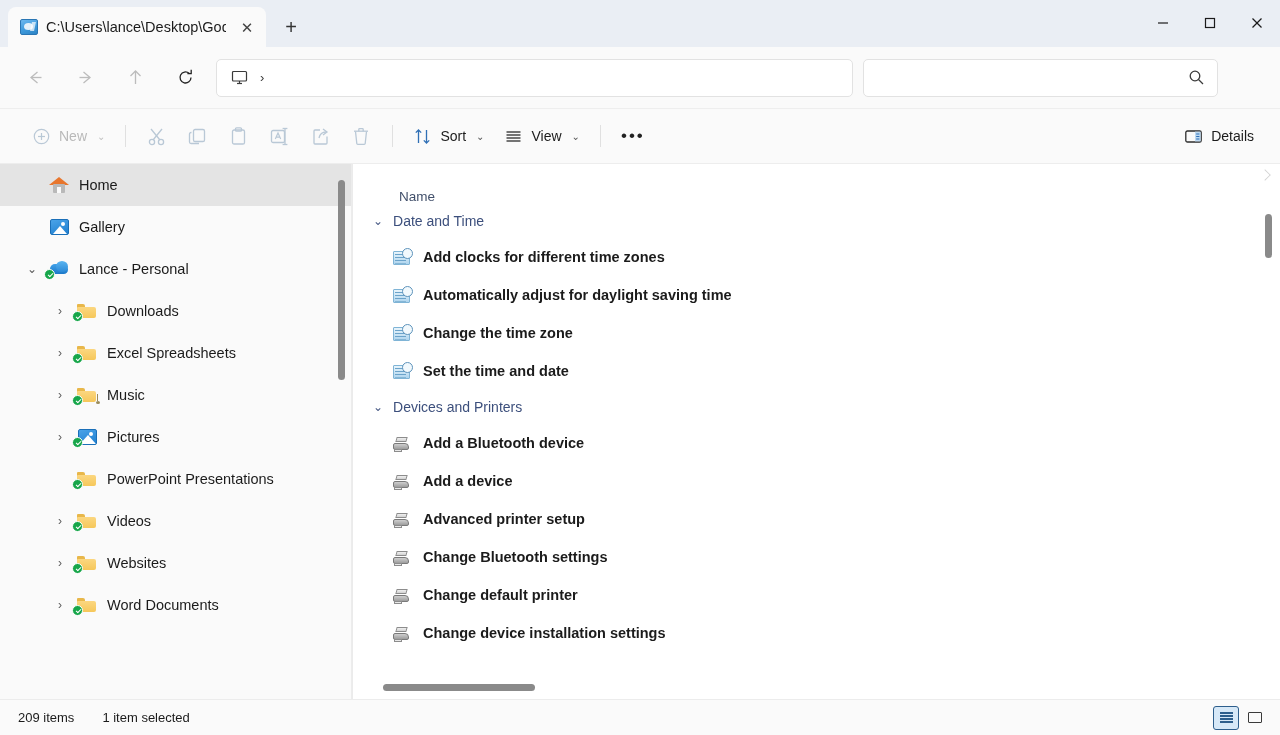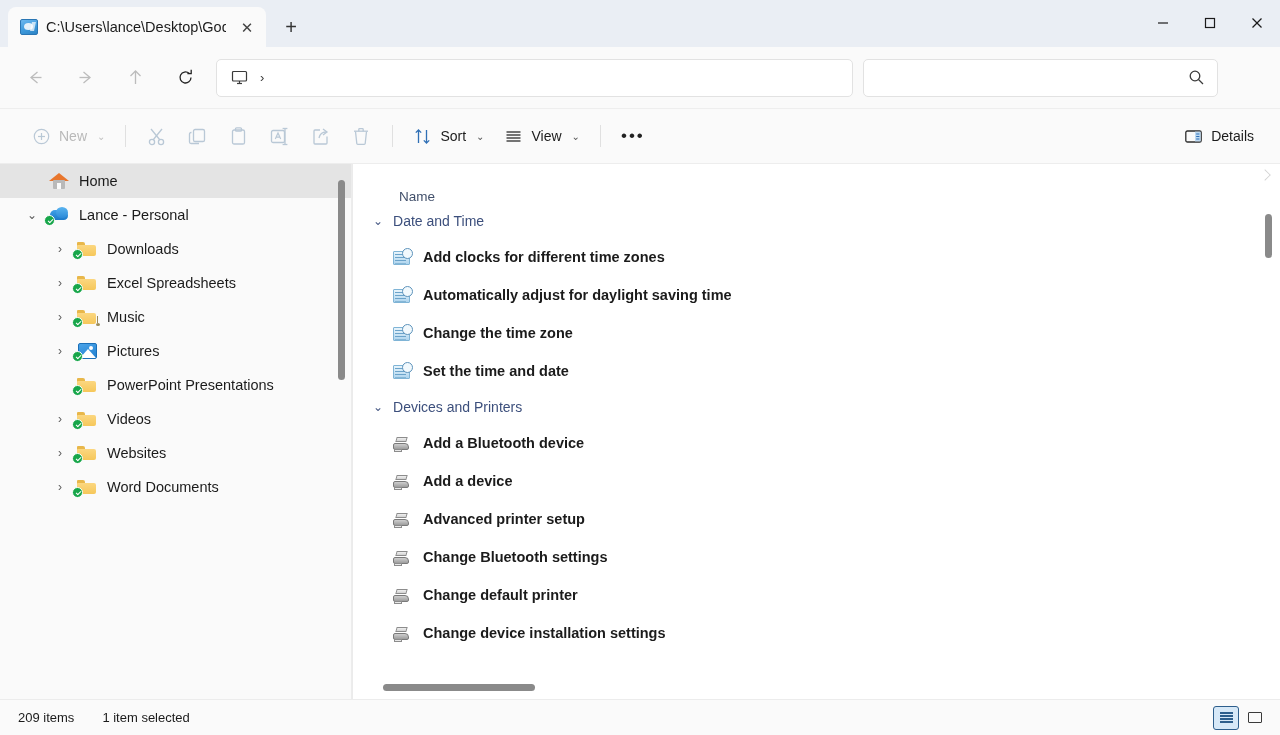--- a/index.html
+++ b/index.html
@@ -175,7 +175,7 @@
   }
   .navitem {
     display: flex; align-items: center;
-    height: 34px;
+    height: 42px;
     padding-right: 16px;
     font-size: 14.5px;
     color: #1b1b1b;

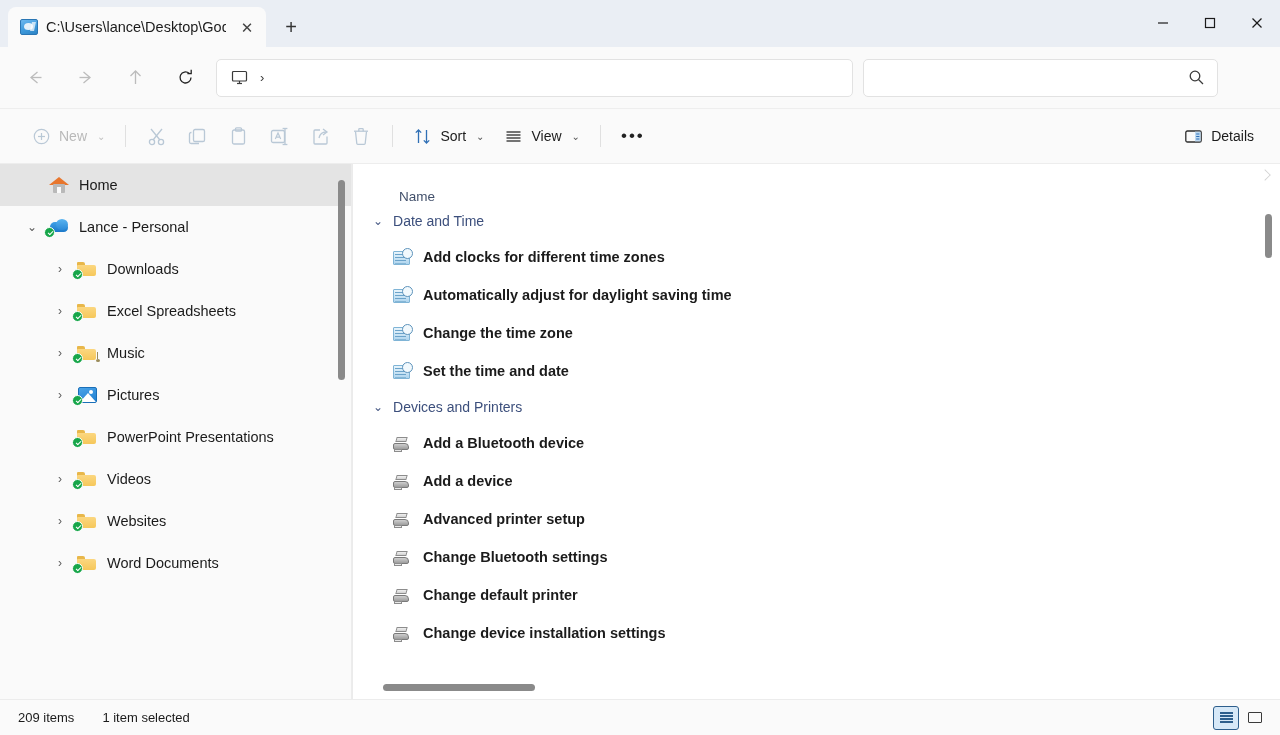--- a/index.html
+++ b/index.html
@@ -627,6 +627,13 @@
           </span>
           <span class="nav-lbl">Home</span>
         </div>
+        <div class="navitem lvl0">
+          <span class="nav-chev"></span>
+          <span class="nav-icon">
+            <span class="ic-gal"></span>
+          </span>
+          <span class="nav-lbl">Gallery</span>
+        </div>
         <div class="navitem lvl1">
           <span class="nav-chev">⌄</span>
           <span class="nav-icon">

